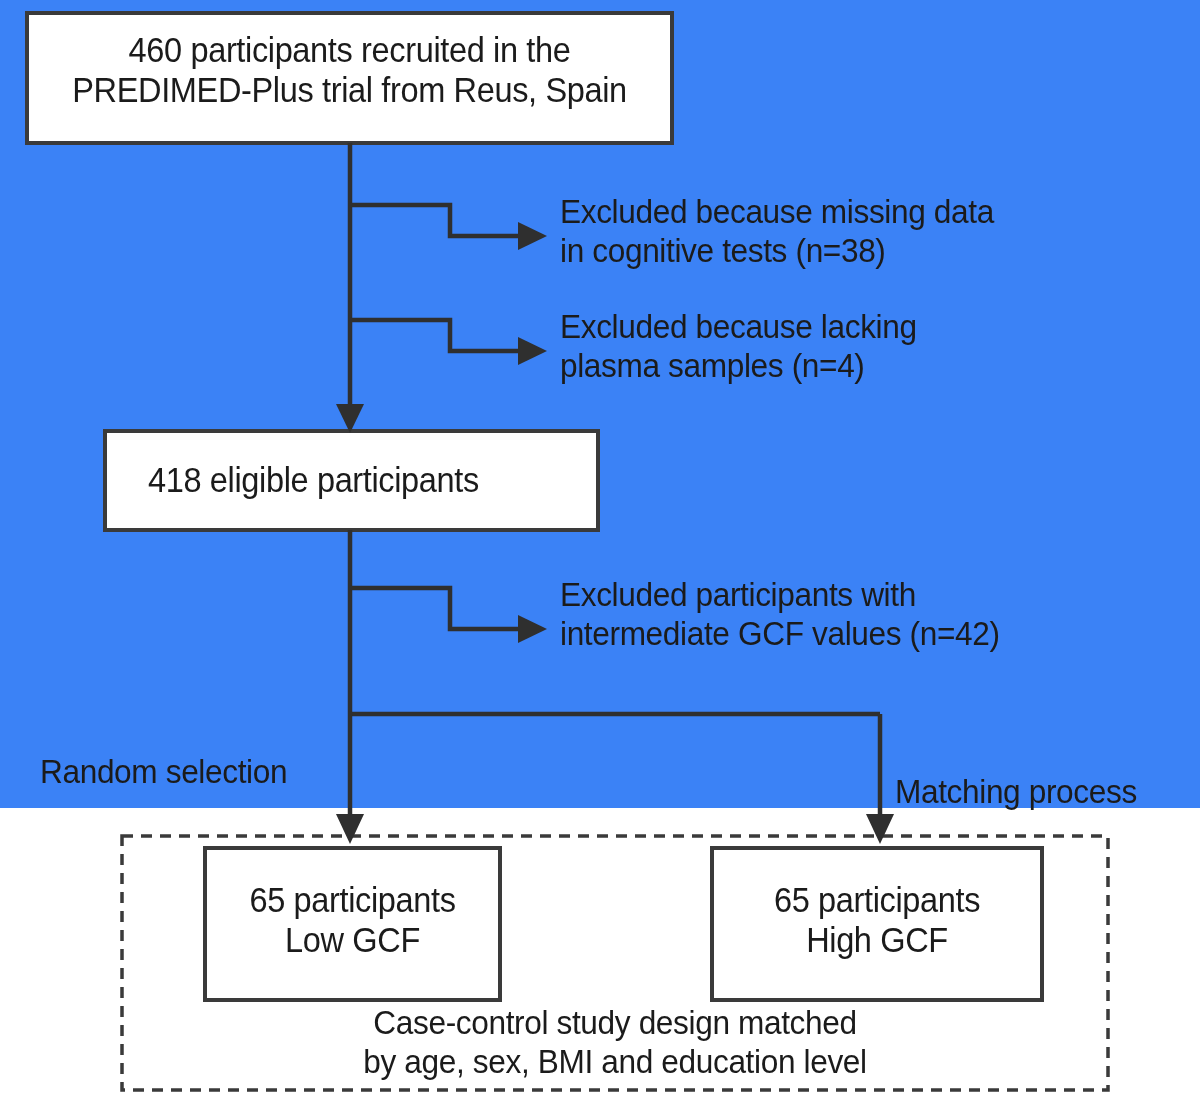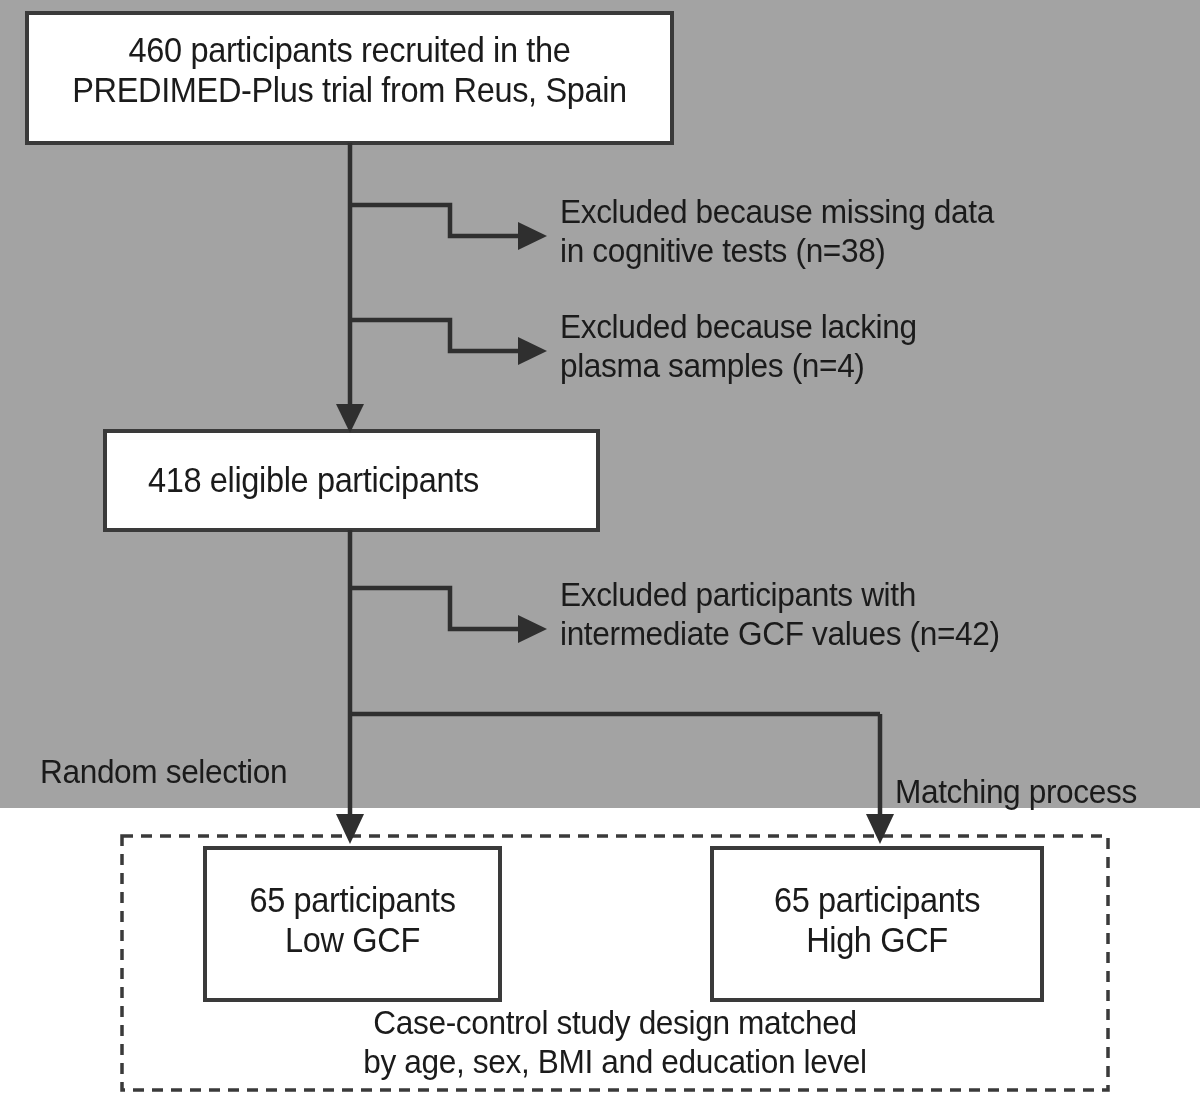--- a/index.html
+++ b/index.html
@@ -18,7 +18,7 @@
     position: relative;
     width: 1200px;
     height: 808px;
-    background: #a3a3a3;
+    background: #3b82f6;
   }
   svg#flow-svg {
     position: absolute;

